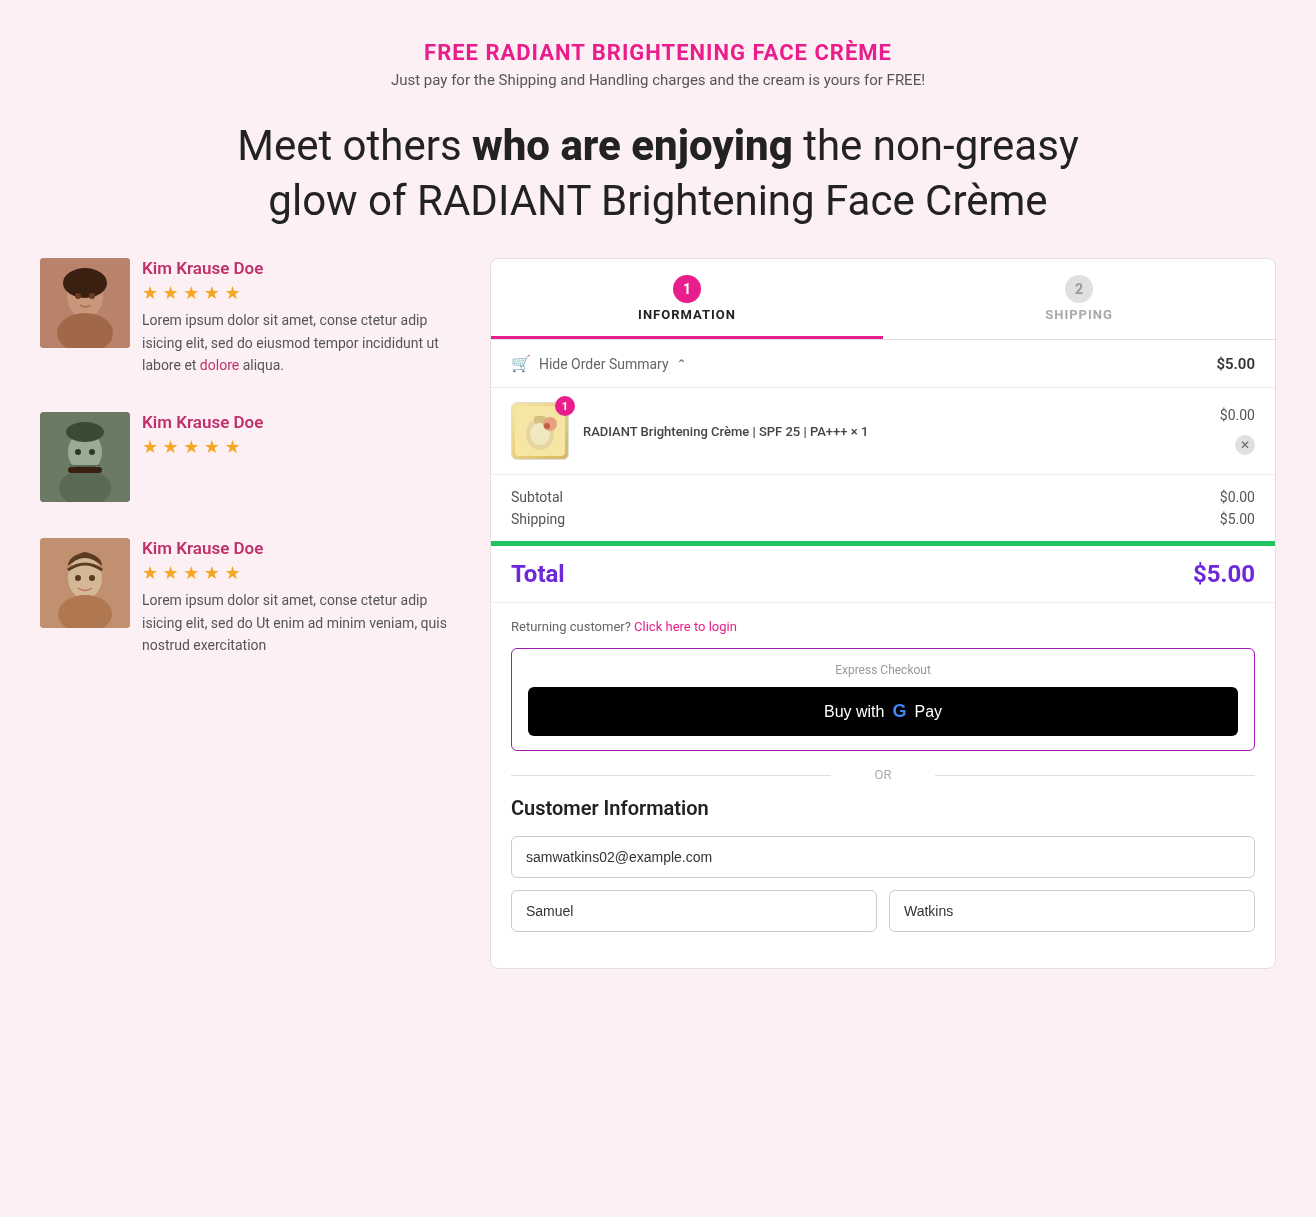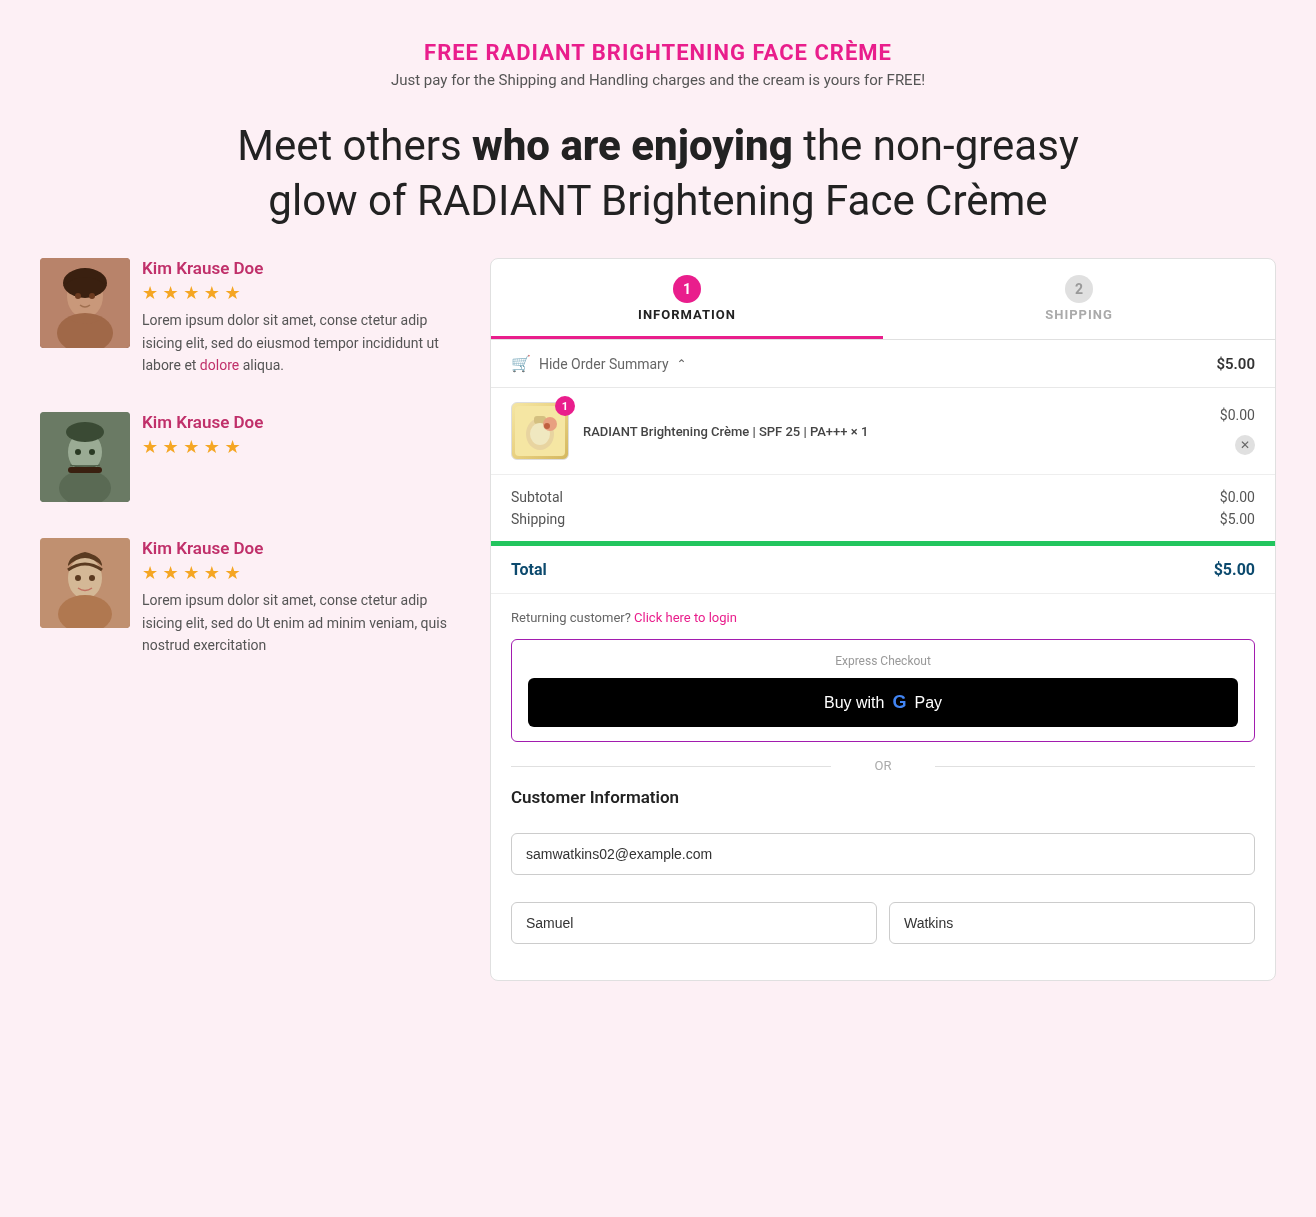--- a/index.html
+++ b/index.html
@@ -252,9 +252,9 @@
     .grand-total-row {
       display: flex;
       justify-content: space-between;
-      font-size: 16px;
+      font-size: 24px;
       font-weight: 700;
-      color: #0c4a6e;
+      color: #6d28d9;
       padding: 14px 20px;
       border-bottom: 1px solid #eee;
     }

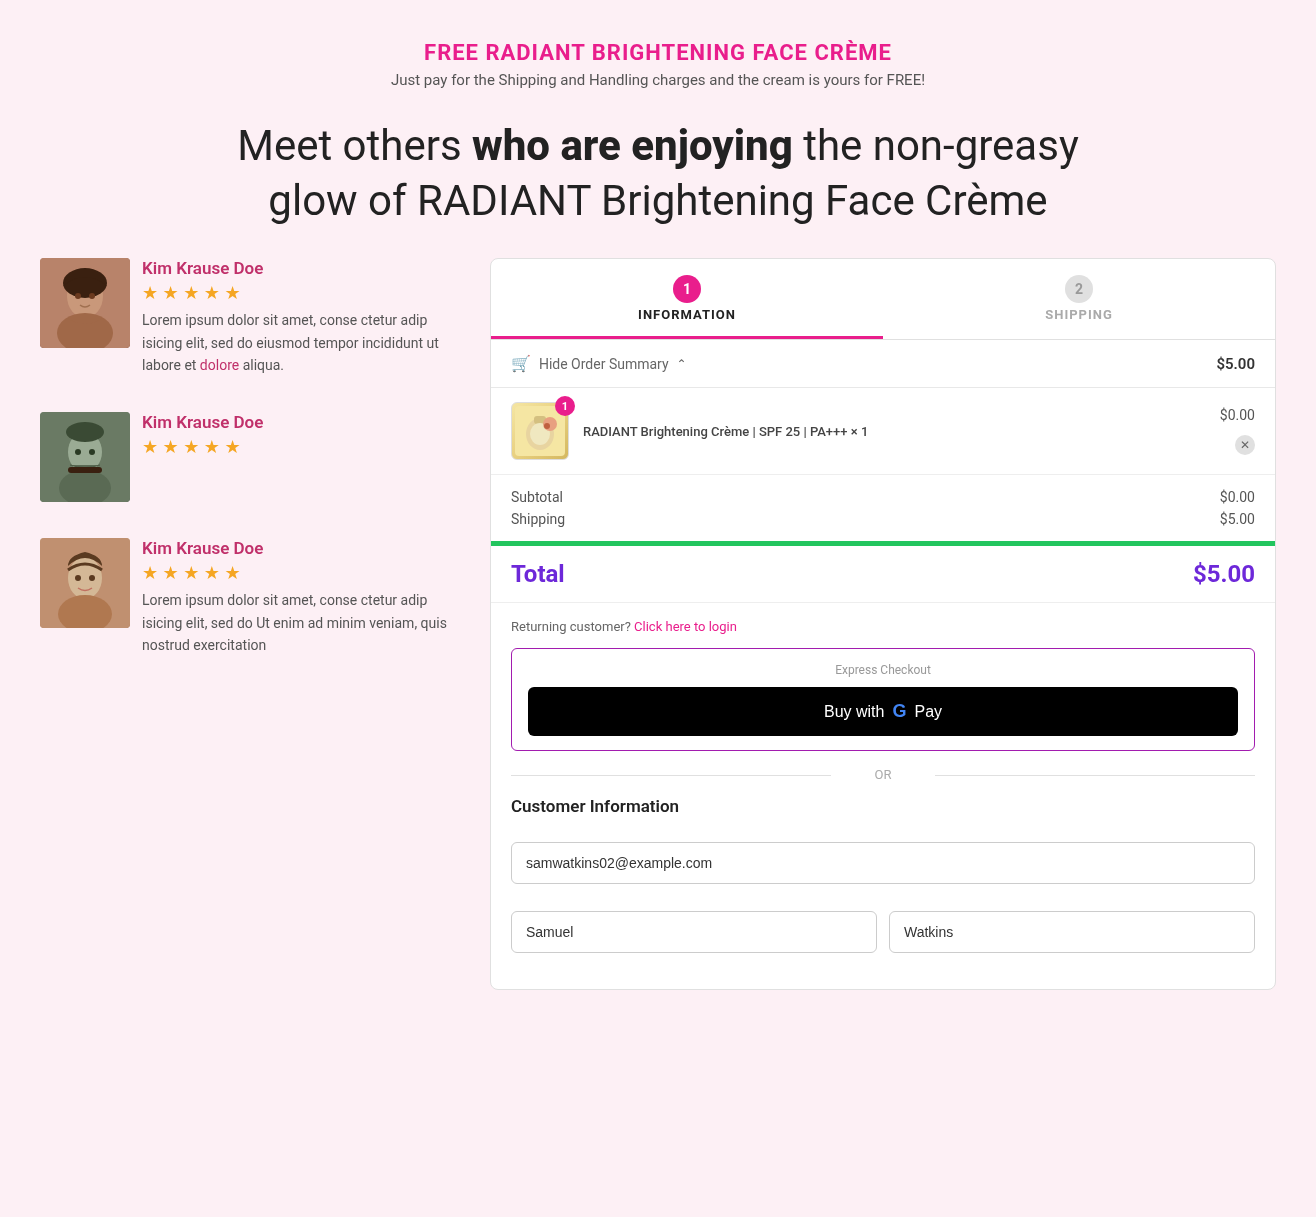--- a/index.html
+++ b/index.html
@@ -322,10 +322,10 @@
     .or-divider::before { left: 0; }
     .or-divider::after { right: 0; }
     .customer-info-title {
-      font-size: 17px;
+      font-size: 20px;
       font-weight: 600;
       color: #222;
-      margin-bottom: 26px;
+      margin-bottom: 16px;
     }
     .form-group {
       margin-bottom: 12px;

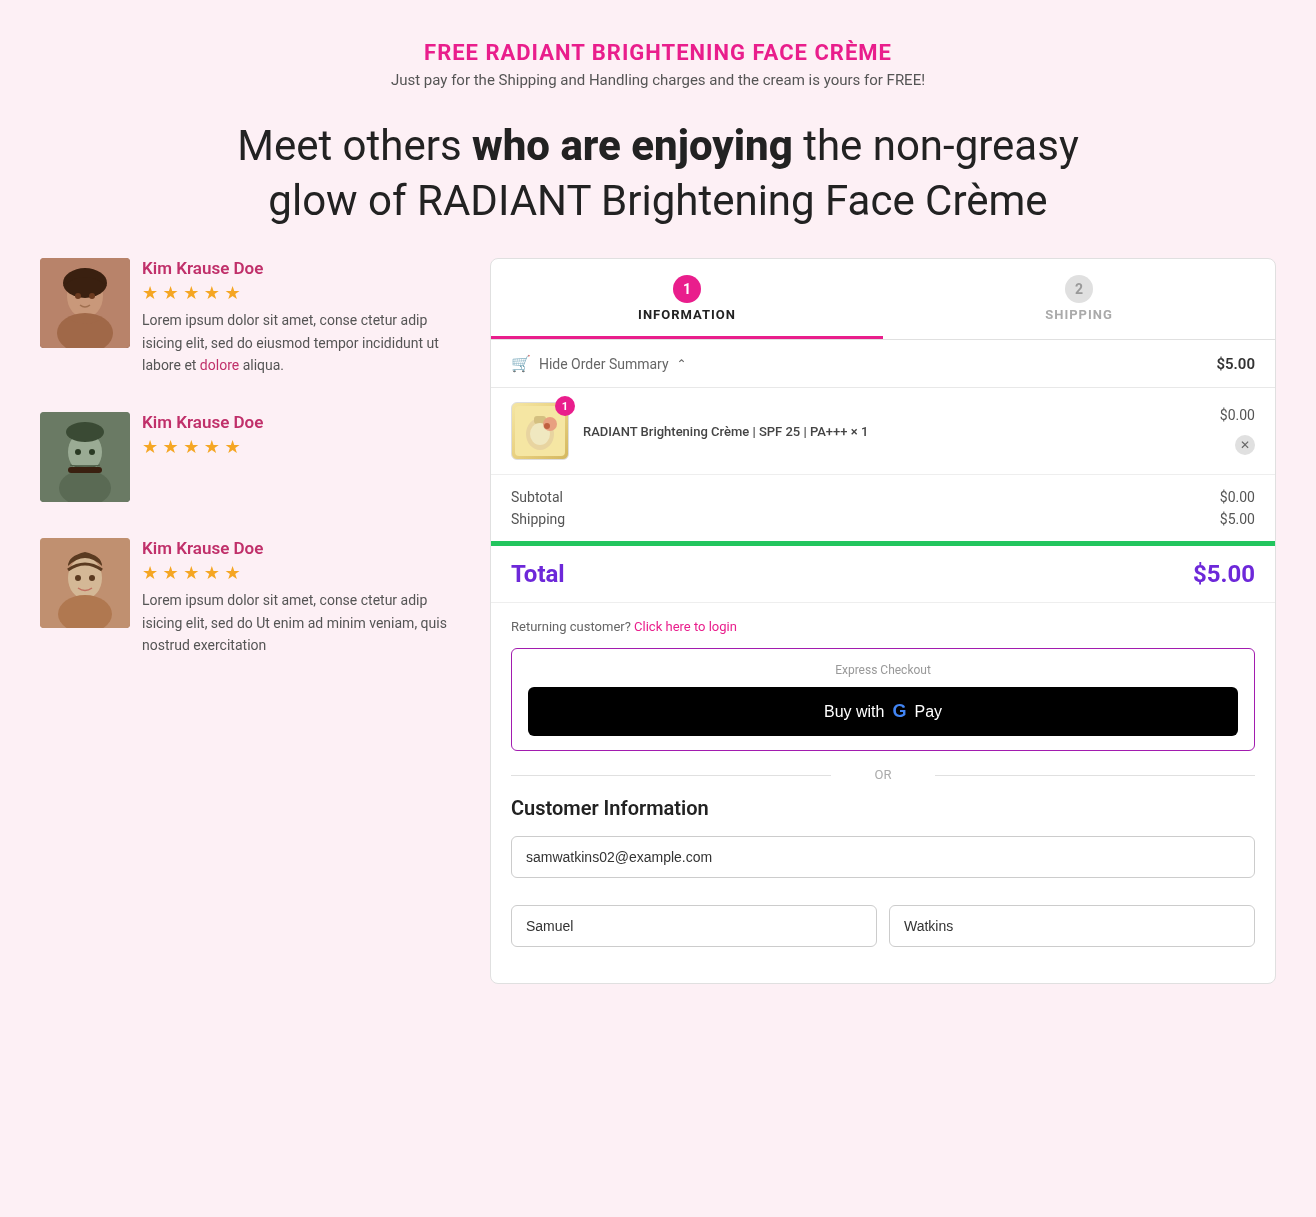--- a/index.html
+++ b/index.html
@@ -329,7 +329,6 @@
     }
     .form-group {
       margin-bottom: 12px;
-      margin-top: 15px;
     }
     .form-input {
       width: 100%;

